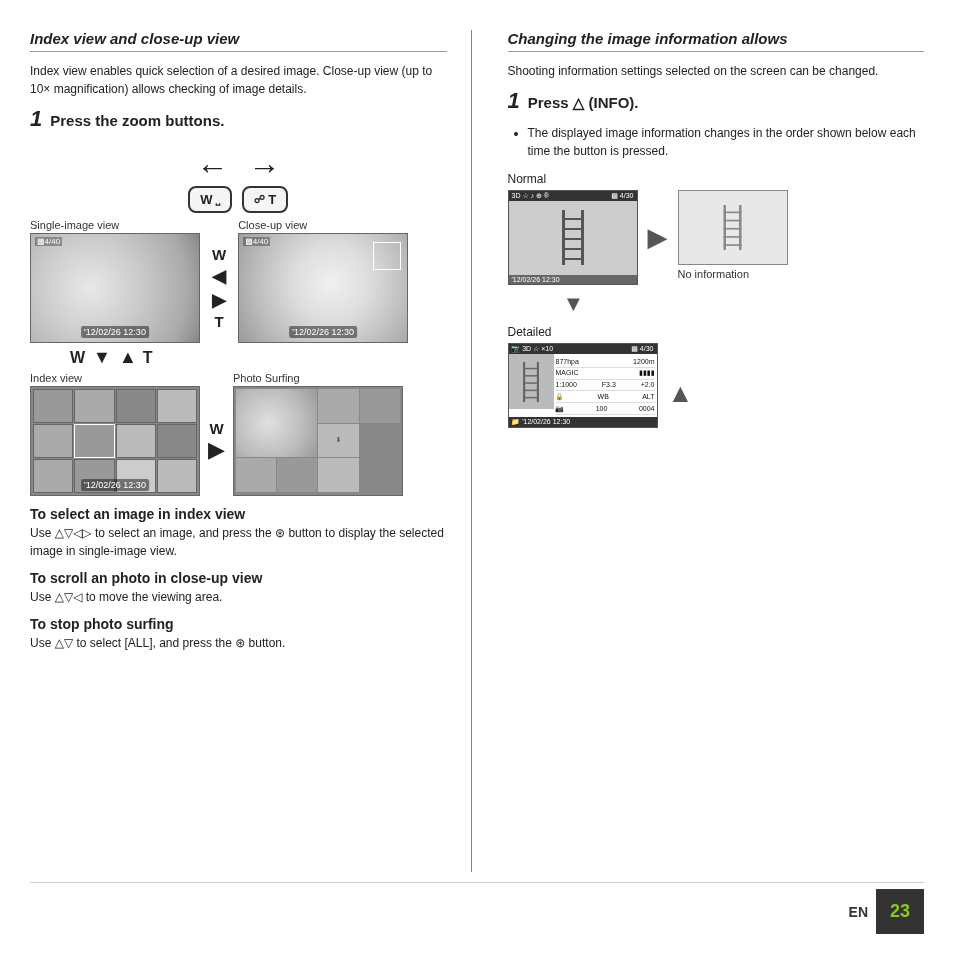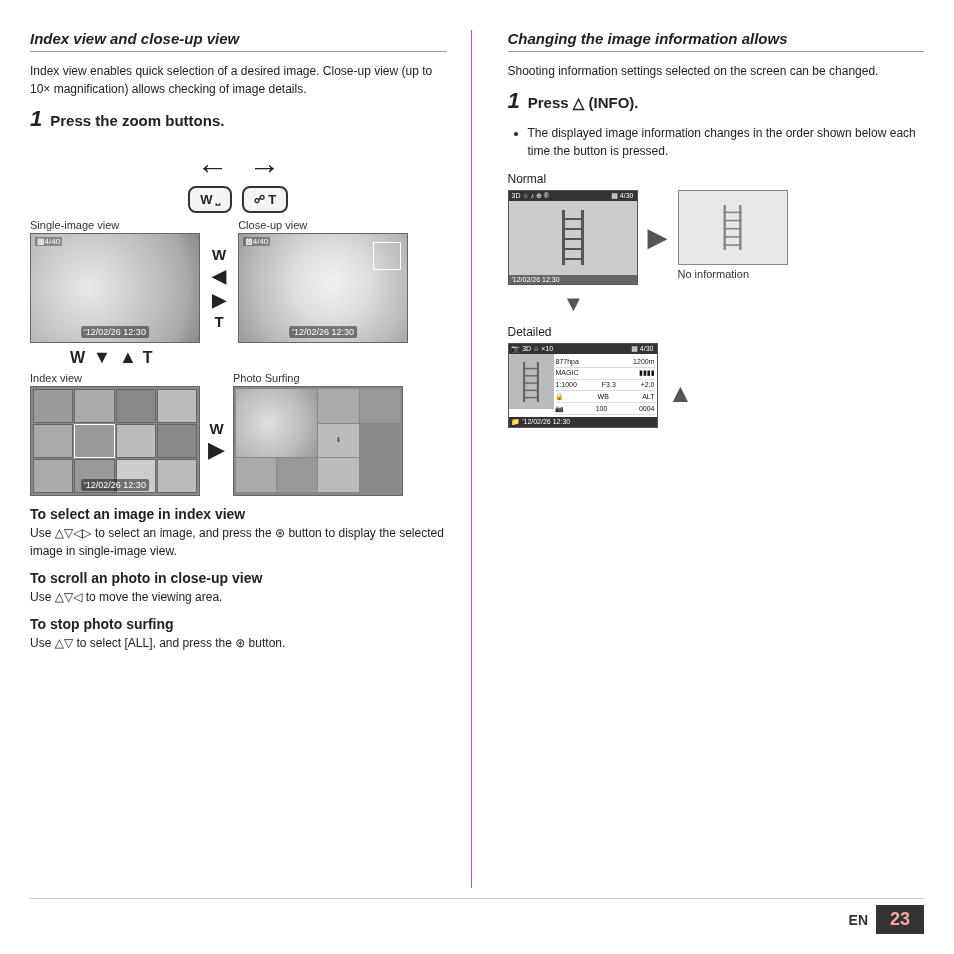--- a/index.html
+++ b/index.html
@@ -335,10 +335,10 @@
     }
     .footer-num {
       background: #333;
-      color: #fca5a5;
+      color: #84cc16;
       font-size: 18px;
       font-weight: bold;
-      padding: 4px 12px;
+      padding: 12px 12px;
       min-width: 48px;
       text-align: center;
     }

